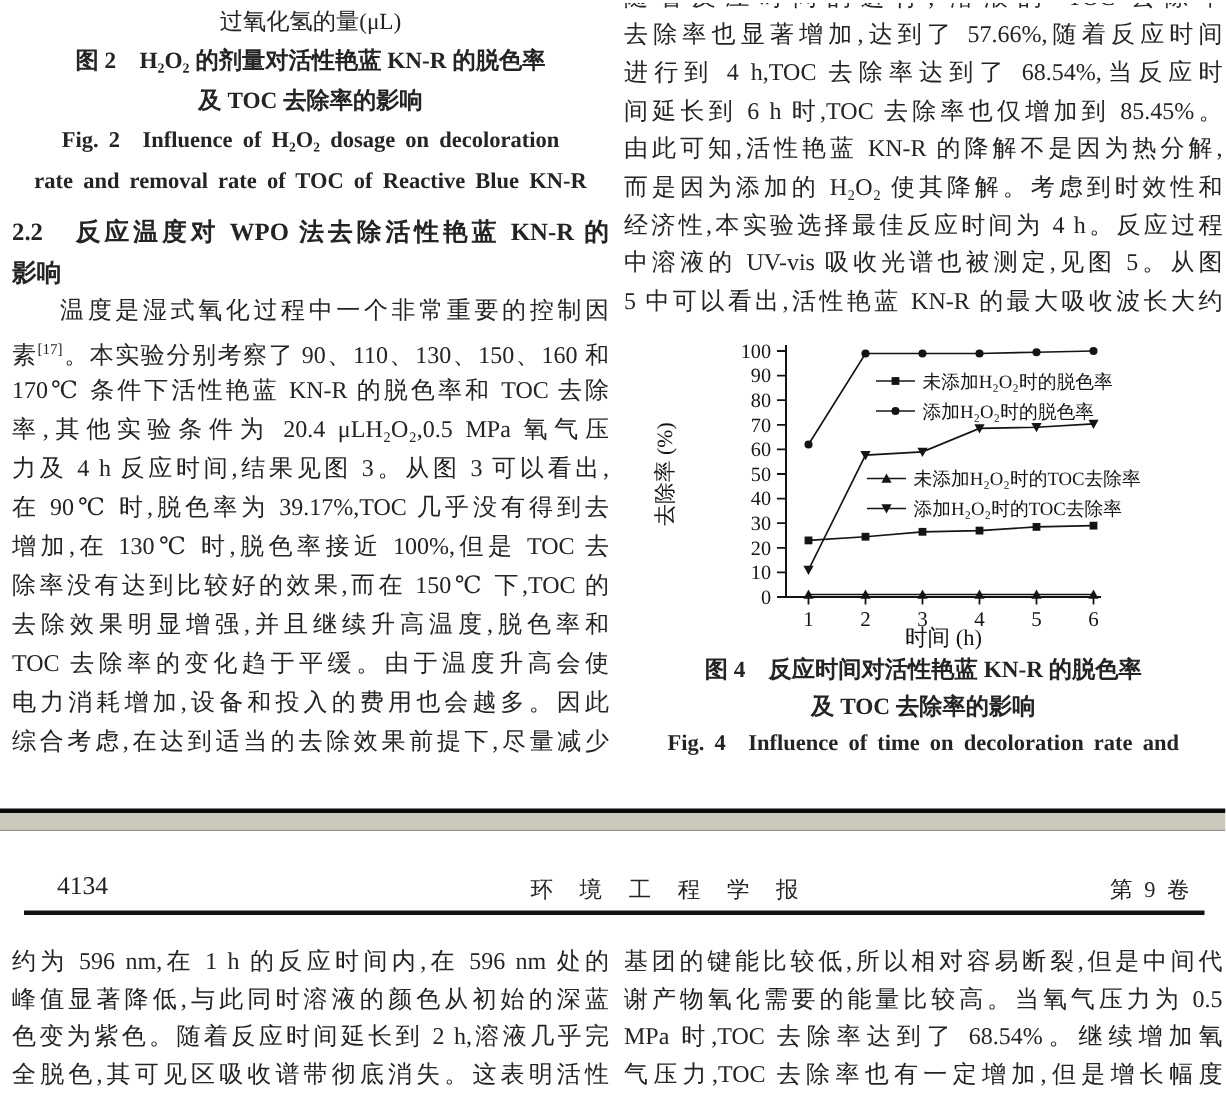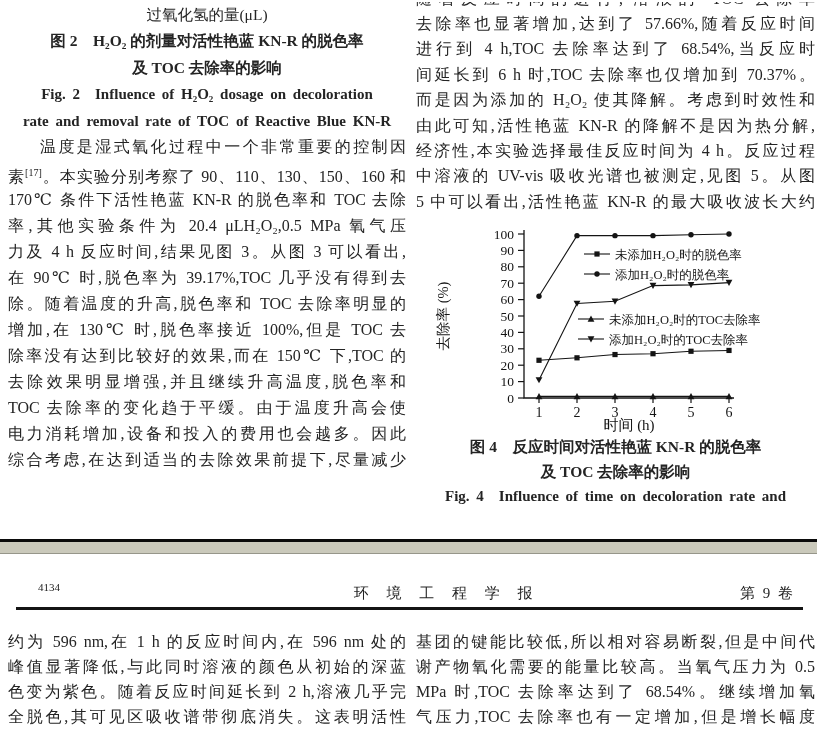--- a/index.html
+++ b/index.html
@@ -90,7 +90,7 @@
     <div class="rc-text justify">
         <div class="tline">去除率也显著增加,达到了 57.66%,随着反应时间</div>
         <div class="tline">进行到 4 h,TOC 去除率达到了 68.54%,当反应时</div>
-        <div class="tline">间延长到 6 h 时,TOC 去除率也仅增加到 70.37%。</div>
+        <div class="tline">间延长到 6 h 时,TOC 去除率也仅增加到 85.45%。</div>
         <div class="tline">而是因为添加的 H₂O₂ 使其降解。考虑到时效性和</div>
         <div class="tline">由此可知,活性艳蓝 KN-R 的降解不是因为热分解,</div>
         <div class="tline">经济性,本实验选择最佳反应时间为 4 h。反应过程</div>

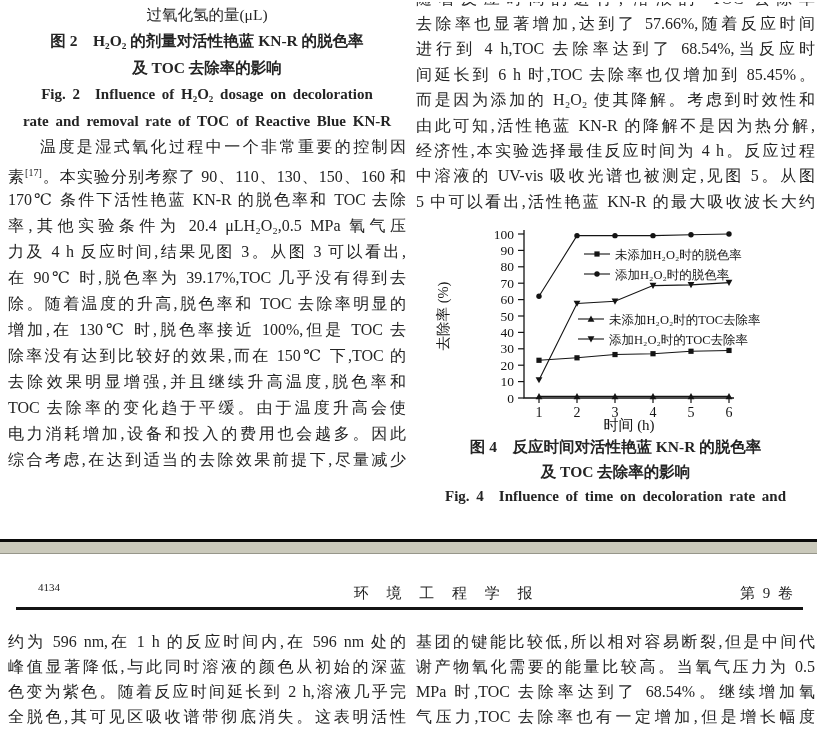--- a/index.html
+++ b/index.html
@@ -91,8 +91,8 @@
         <div class="tline">去除率也显著增加,达到了 57.66%,随着反应时间</div>
         <div class="tline">进行到 4 h,TOC 去除率达到了 68.54%,当反应时</div>
         <div class="tline">间延长到 6 h 时,TOC 去除率也仅增加到 85.45%。</div>
+        <div class="tline">由此可知,活性艳蓝 KN-R 的降解不是因为热分解,</div>
         <div class="tline">而是因为添加的 H₂O₂ 使其降解。考虑到时效性和</div>
-        <div class="tline">由此可知,活性艳蓝 KN-R 的降解不是因为热分解,</div>
         <div class="tline">经济性,本实验选择最佳反应时间为 4 h。反应过程</div>
         <div class="tline">中溶液的 UV-vis 吸收光谱也被测定,见图 5。从图</div>
         <div class="tline">5 中可以看出,活性艳蓝 KN-R 的最大吸收波长大约</div>

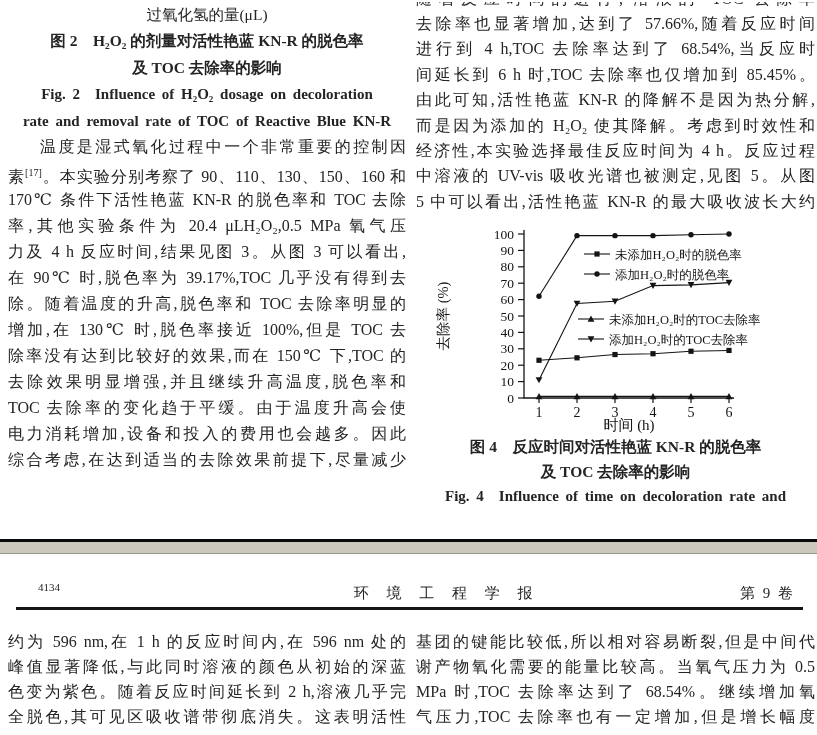--- a/index.html
+++ b/index.html
@@ -66,6 +66,10 @@
     <div class="cap-en center-lines">
         <div class="tline">Fig. 2　Influence of H₂O₂ dosage on decoloration</div>
         <div class="tline">rate and removal rate of TOC of Reactive Blue KN-R</div>
+      </div>
+    <div class="heading-block justify">
+        <div class="tline">2.2　反应温度对 WPO 法去除活性艳蓝 KN-R 的</div>
+        <div class="tline">影响</div>
       </div>
     <div class="para justify">
         <div class="tline">温度是湿式氧化过程中一个非常重要的控制因</div>

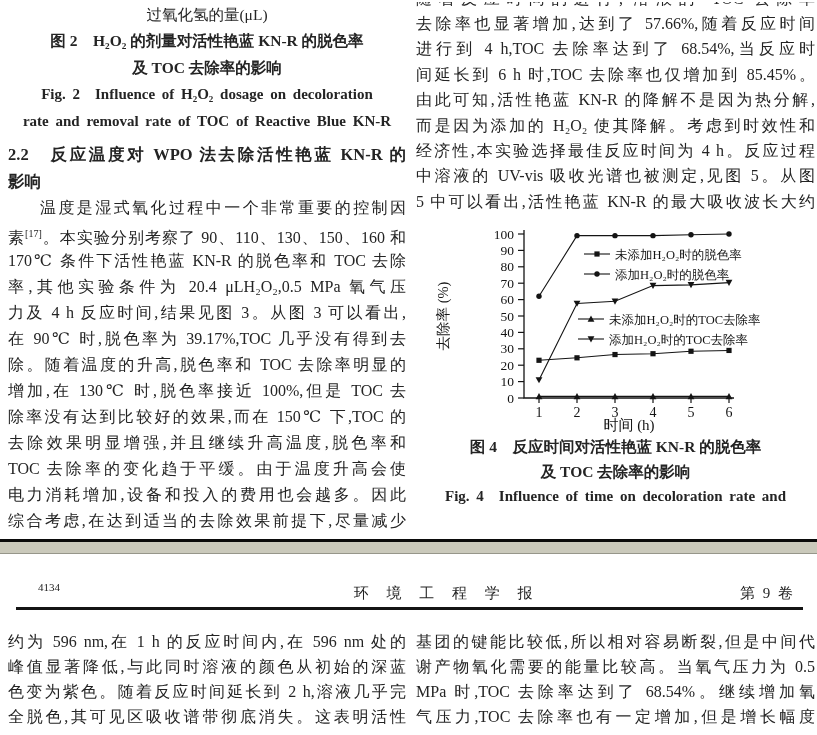--- a/index.html
+++ b/index.html
@@ -78,7 +78,6 @@
         <div class="tline">率,其他实验条件为 20.4 μLH₂O₂,0.5 MPa 氧气压</div>
         <div class="tline">力及 4 h 反应时间,结果见图 3。从图 3 可以看出,</div>
         <div class="tline">在 90℃ 时,脱色率为 39.17%,TOC 几乎没有得到去</div>
-        <div class="tline">除。随着温度的升高,脱色率和 TOC 去除率明显的</div>
         <div class="tline">增加,在 130℃ 时,脱色率接近 100%,但是 TOC 去</div>
         <div class="tline">除率没有达到比较好的效果,而在 150℃ 下,TOC 的</div>
         <div class="tline">去除效果明显增强,并且继续升高温度,脱色率和</div>

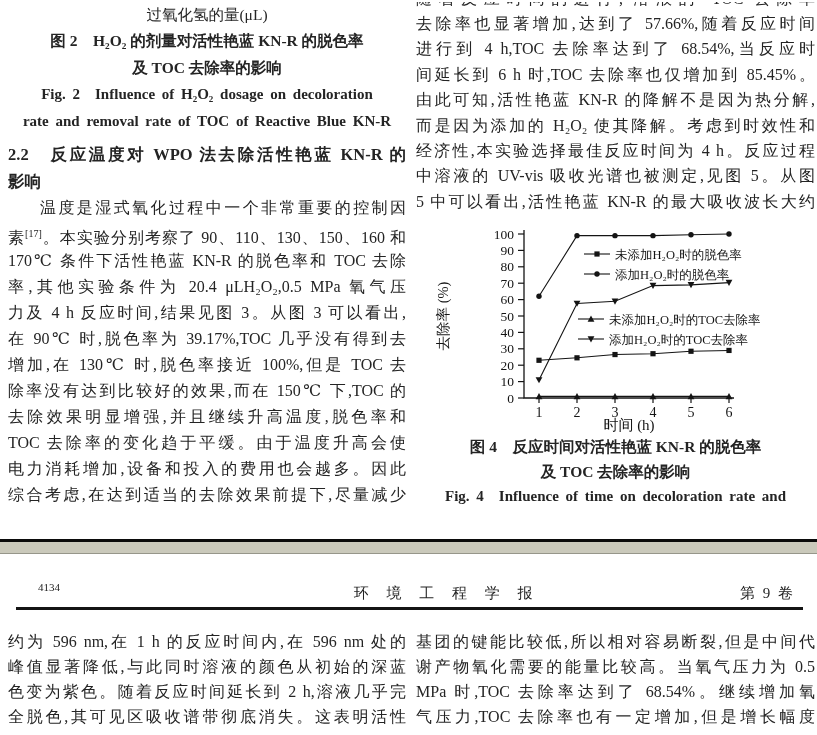--- a/index.html
+++ b/index.html
@@ -43,7 +43,7 @@
   .gap-edge{height:1px;background:#96968a;}
   
   .next-header{position:absolute;top:578px;left:0;width:817px;height:34px;}
-  .pgnum{position:absolute;left:38px;top:3px;font-size:11px;}
+  .pgnum{position:absolute;left:38px;top:3px;font-size:17px;}
   .jtitle{position:absolute;left:0;width:100%;text-align:center;top:6px;font-size:15px;letter-spacing:7px;padding-left:38px;}
   .vol{position:absolute;right:22px;top:6px;font-size:15px;letter-spacing:2px;}
   .hrule{position:absolute;top:29px;left:16px;right:14px;height:2.5px;background:#141414;}

